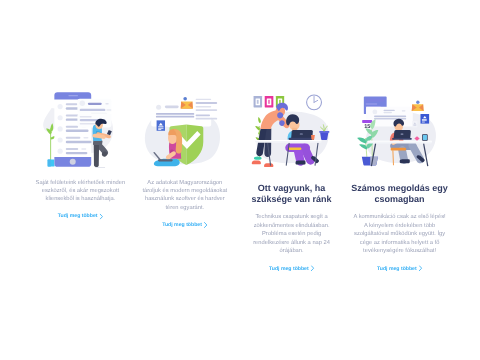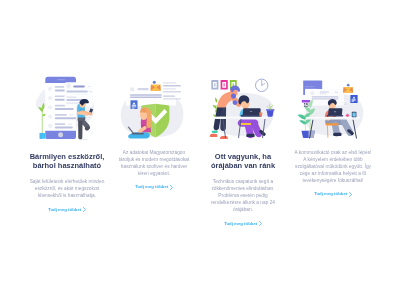--- a/index.html
+++ b/index.html
@@ -104,7 +104,6 @@
 </g>
 </svg>
       </div>
-    <div class="title">Bármilyen eszközről, bárhol használható</div>
     <div class="body">Saját felületeink elérhetőek minden eszközről, és akár megszokott kliensekből is használhatja.</div>
     <a class="link">
         <span>Tudj meg többet</span>

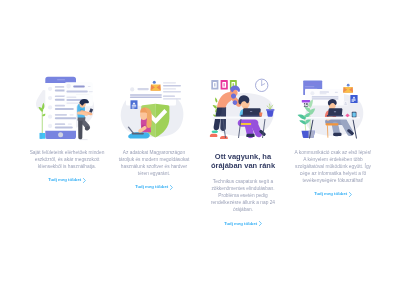--- a/index.html
+++ b/index.html
@@ -255,7 +255,7 @@
 </g>
 </svg>
       </div>
-    <div class="title">Ott vagyunk, ha órájában van ránk</div>
+    <div class="title">Ott vagyunk, ha szüksége van ránk</div>
     <div class="body">Technikus csapatunk segít a zökkenőmentes elindulásban. Probléma esetén pedig rendelkezésre állunk a nap 24 órájában.</div>
     <a class="link">
         <span>Tudj meg többet</span>

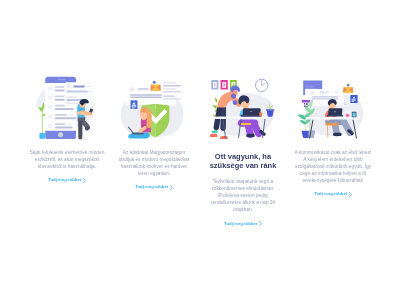--- a/index.html
+++ b/index.html
@@ -360,6 +360,7 @@
 </g>
 </svg>
       </div>
+    <div class="title">Számos megoldás egy csomagban</div>
     <div class="body">A kommunikáció csak az első lépés! A kényelem érdekében több szolgáltatóval működünk együtt. Így cége az informatika helyett a fő tevékenységére fókuszálhat!</div>
     <a class="link">
         <span>Tudj meg többet</span>

